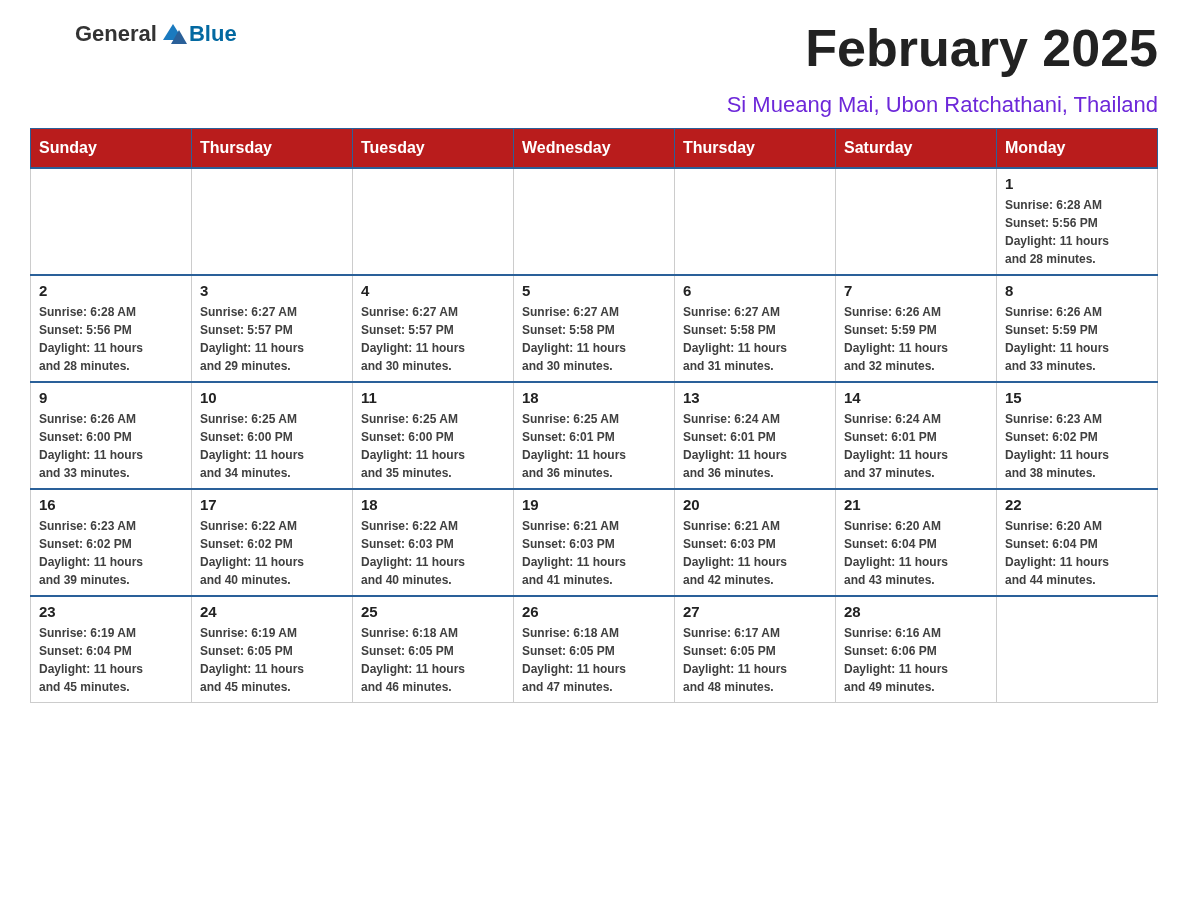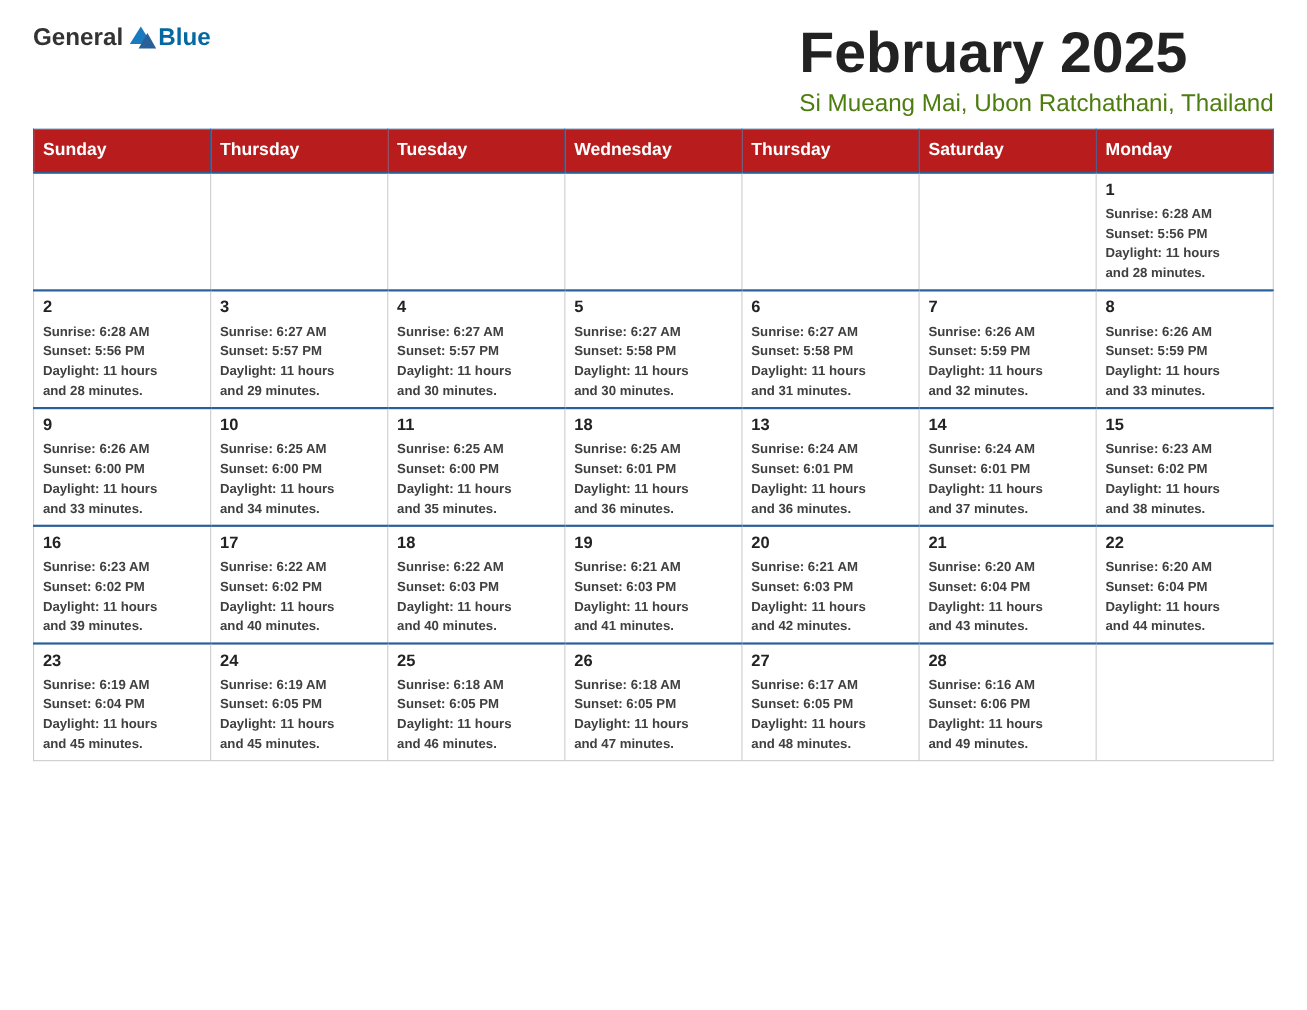--- a/index.html
+++ b/index.html
@@ -25,6 +25,7 @@
       font-size: 22px;
       font-weight: bold;
       color: #333;
+      margin-left: 45px;
     }
     .logo-icon {
       width: 28px;

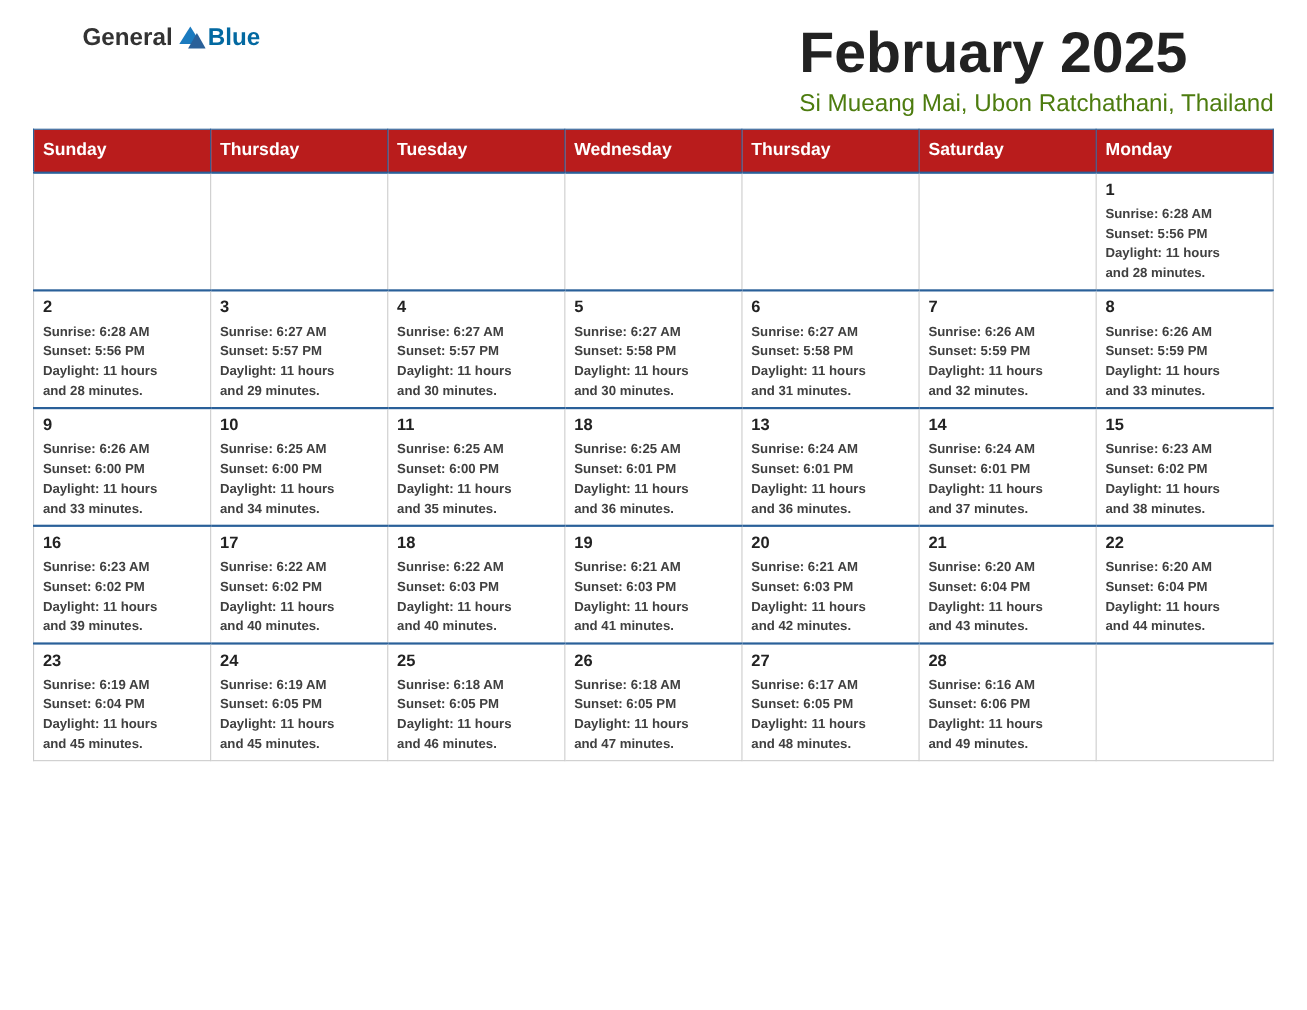--- a/index.html
+++ b/index.html
@@ -38,6 +38,7 @@
       color: #0369a1;
     }
     .title-block {
+      text-align: right;
     }
     .calendar-title {
       font-size: 52px;

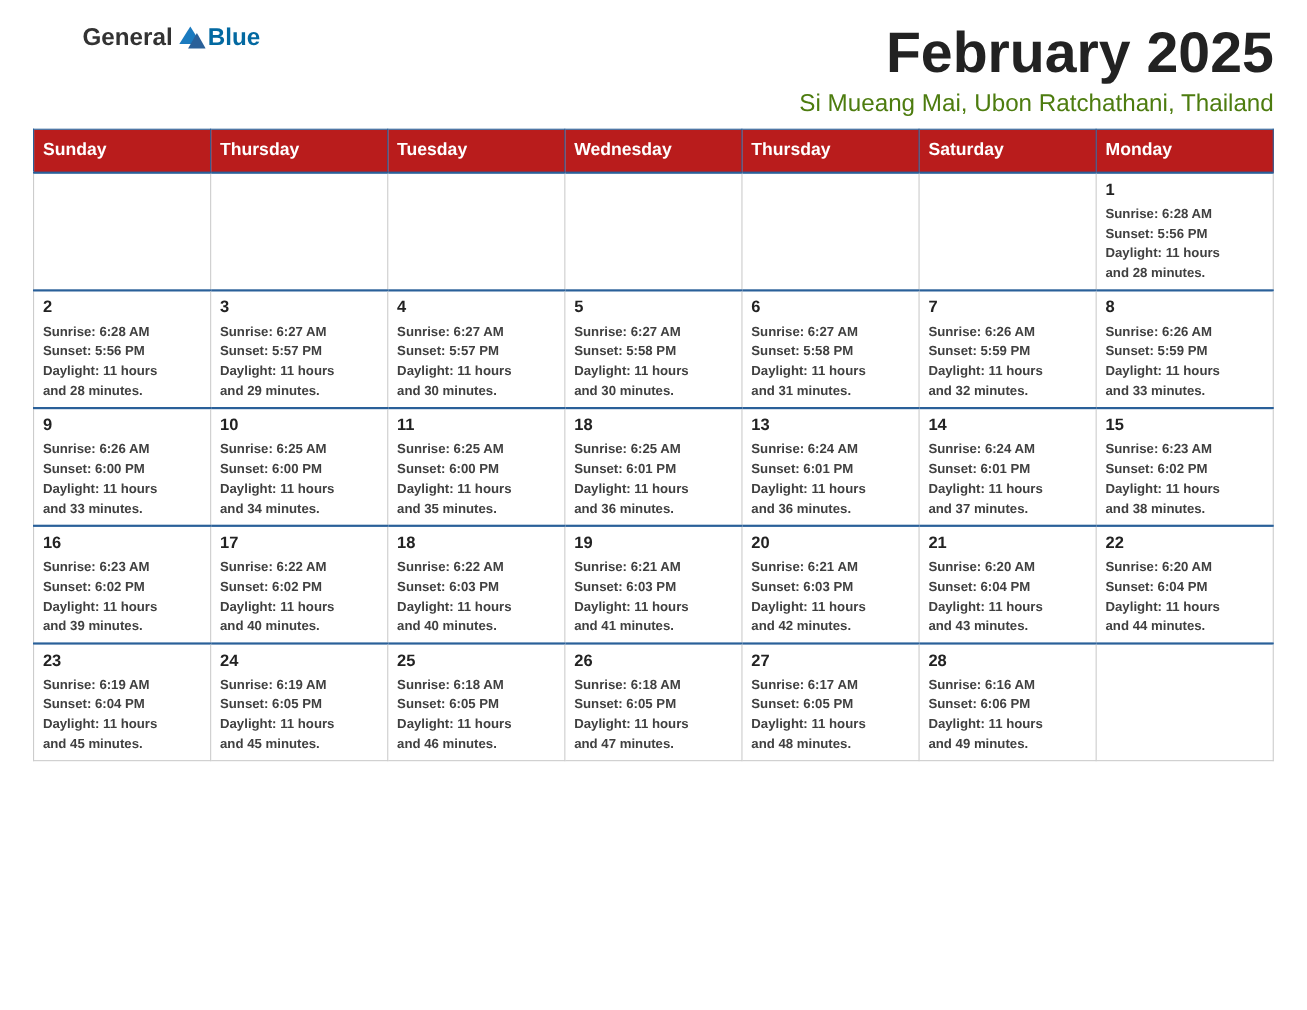--- a/index.html
+++ b/index.html
@@ -48,8 +48,8 @@
     }
     .calendar-subtitle {
       font-size: 22px;
-      color: #4d7c0f;
-      margin-top: 4px;
+      color: #6d28d9;
+      margin-top: 15px;
     }
     .calendar {
       width: 100%;

